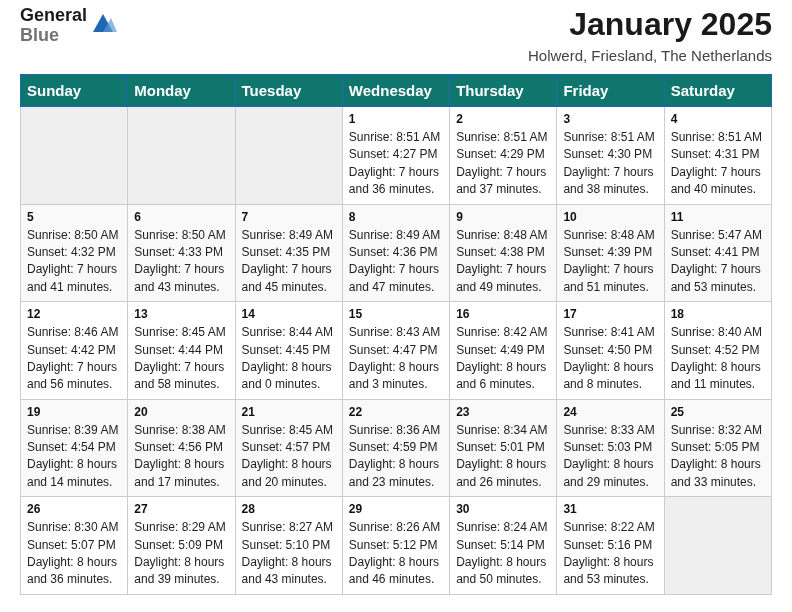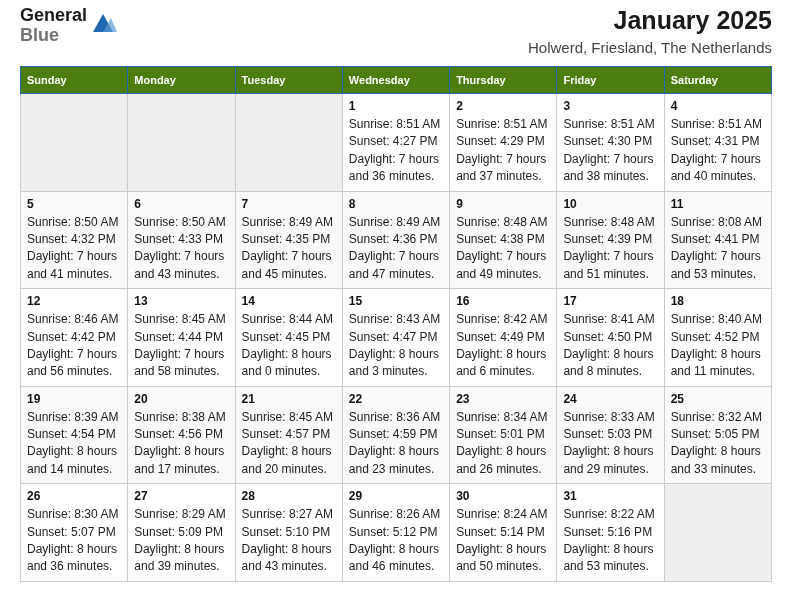--- a/index.html
+++ b/index.html
@@ -49,7 +49,7 @@
       text-align: right;
     }
     .month-title {
-      font-size: 25px;
+      font-size: 32px;
       font-weight: bold;
       color: #1a1a1a;
     }

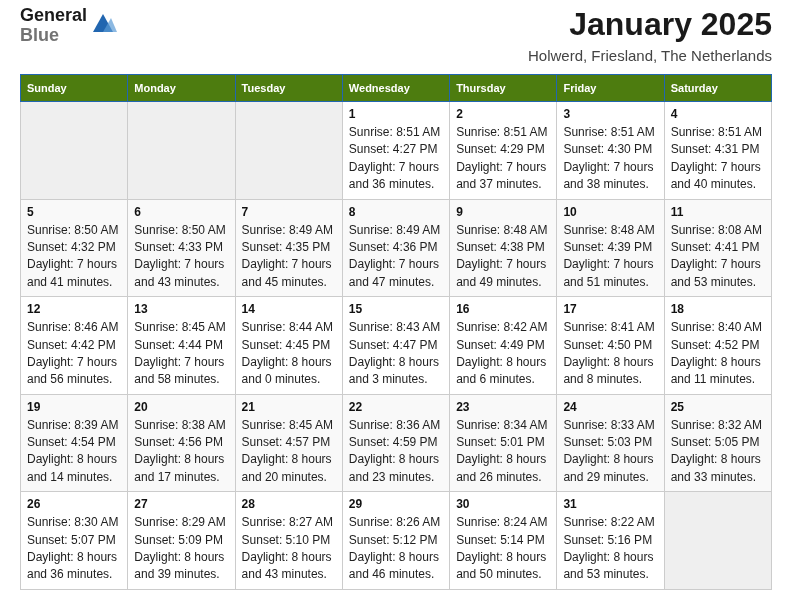--- a/index.html
+++ b/index.html
@@ -64,9 +64,9 @@
       border: 1px solid #bbb;
     }
     .calendar th {
-      background: #4d7c0f;
+      background: #0f766e;
       color: #fff;
-      font-size: 11px;
+      font-size: 15px;
       font-weight: bold;
       padding: 7px 6px;
       text-align: left;

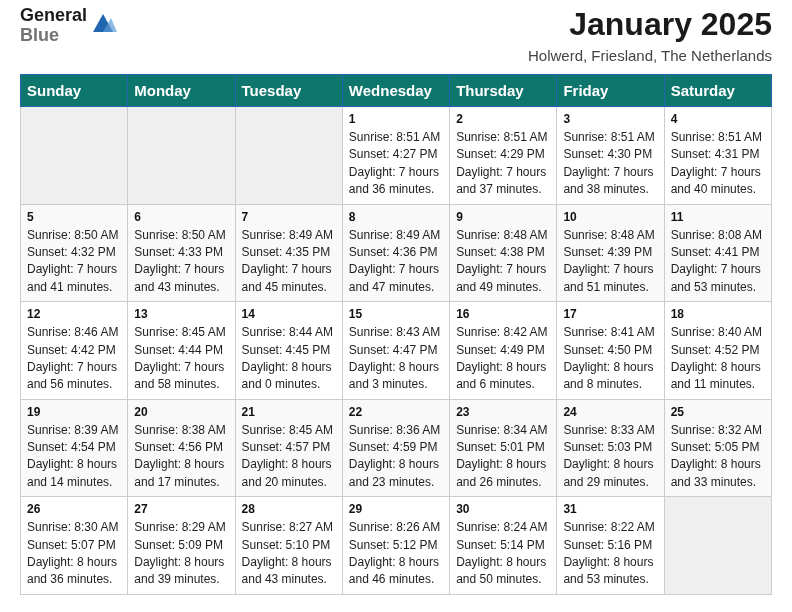--- a/index.html
+++ b/index.html
@@ -208,7 +208,7 @@
           </td>
           <td>
             <div class="day-num">11</div>
-            <div class="day-info">Sunrise: 8:08 AM
+            <div class="day-info">Sunrise: 5:47 AM
 Sunset: 4:41 PM
 Daylight: 7 hours and 53 minutes.</div>
           </td>

